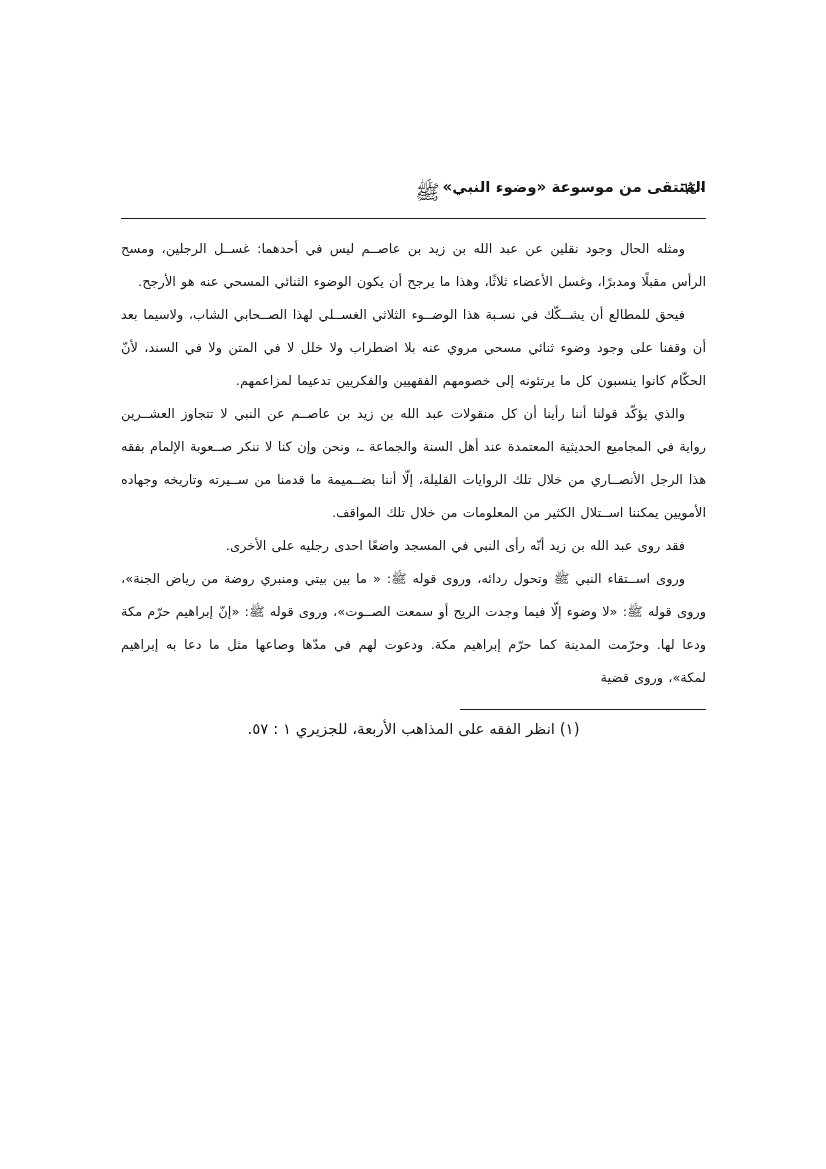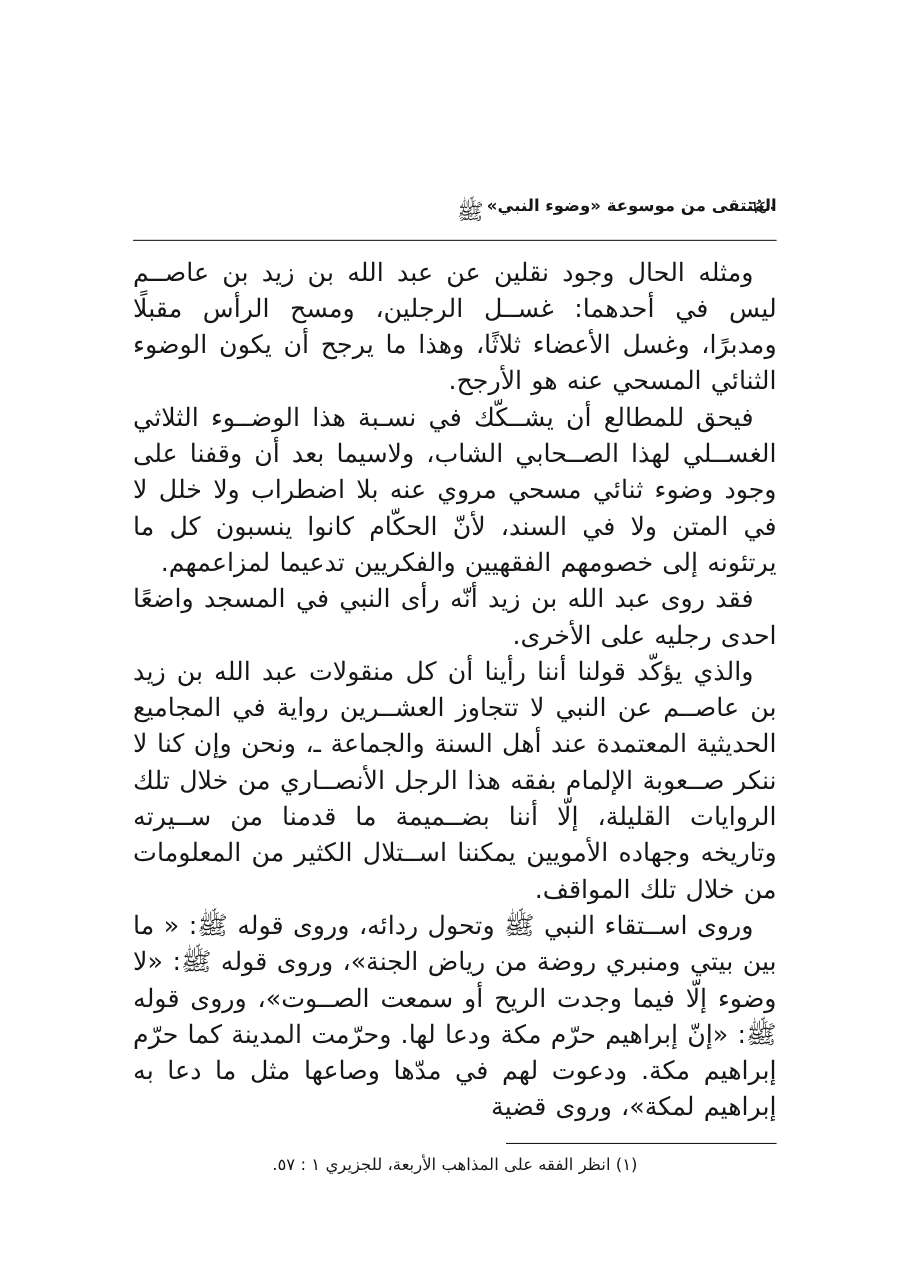--- a/index.html
+++ b/index.html
@@ -55,7 +55,7 @@
   
   .body-text {
     margin-top: 13px;
-    font-size: 23px;
+    font-size: 13px;
     line-height: 33px;
     text-align: justify;
   }

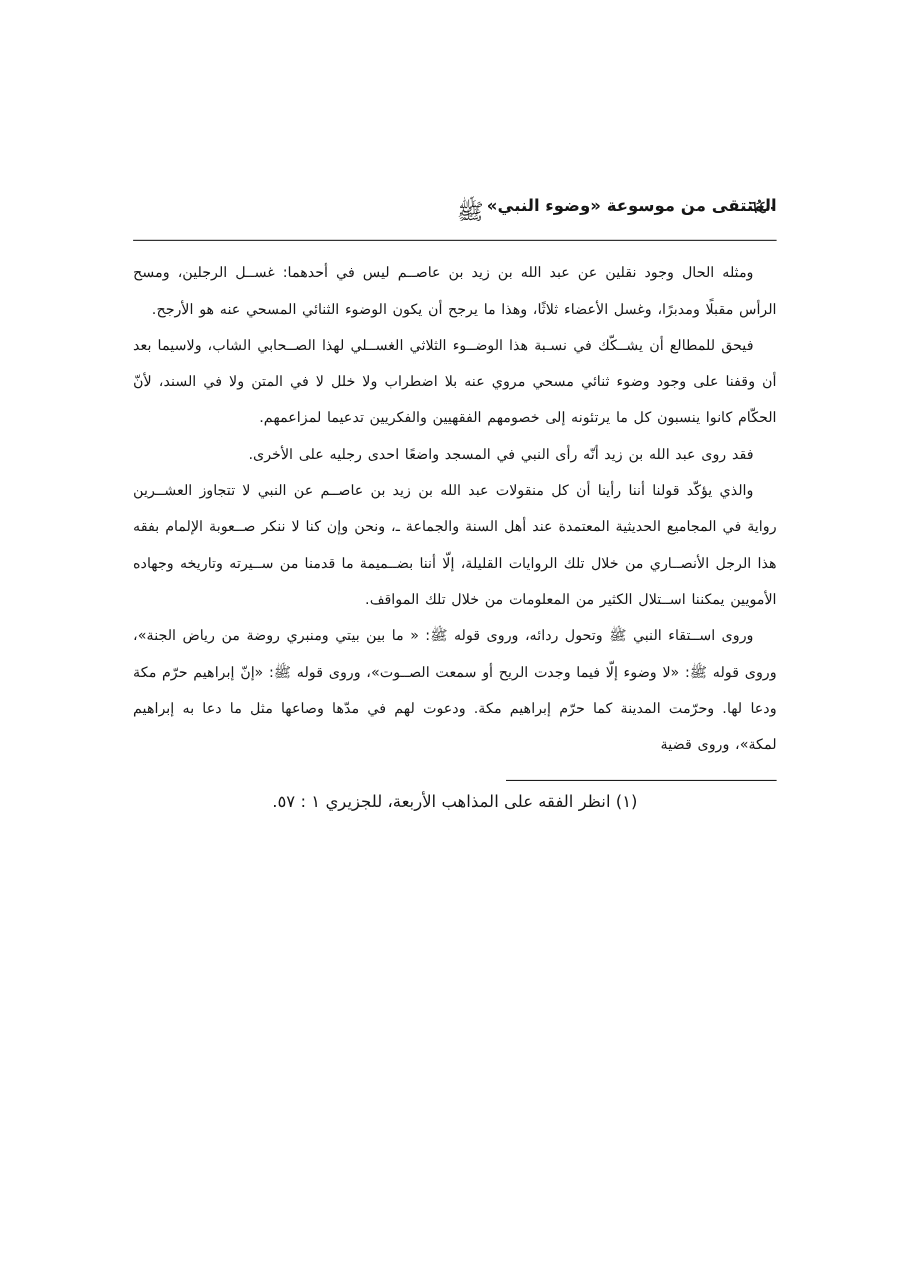--- a/index.html
+++ b/index.html
@@ -98,8 +98,8 @@
   <main class="body-text">
     <p>ومثله الحال وجود نقلين عن عبد الله بن زيد بن عاصــم ليس في أحدهما: غســل الرجلين، ومسح الرأس مقبلًا ومدبرًا، وغسل الأعضاء ثلاثًا، وهذا ما يرجح أن يكون الوضوء الثنائي المسحي عنه هو الأرجح.</p>
     <p>فيحق للمطالع أن يشــكّك في نسـبة هذا الوضــوء الثلاثي الغســلي لهذا الصــحابي الشاب، ولاسيما بعد أن وقفنا على وجود وضوء ثنائي مسحي مروي عنه بلا اضطراب ولا خلل لا في المتن ولا في السند، لأنّ الحكّام كانوا ينسبون كل ما يرتئونه إلى خصومهم الفقهيين والفكريين تدعيما لمزاعمهم.</p>
+    <p>والذي يؤكّد قولنا أننا رأينا أن كل منقولات عبد الله بن زيد بن عاصــم عن النبي لا تتجاوز العشــرين رواية في المجاميع الحديثية المعتمدة عند أهل السنة والجماعة ـ، ونحن وإن كنا لا ننكر صــعوبة الإلمام بفقه هذا الرجل الأنصــاري من خلال تلك الروايات القليلة، إلّا أننا بضــميمة ما قدمنا من ســيرته وتاريخه وجهاده الأمويين يمكننا اســتلال الكثير من المعلومات من خلال تلك المواقف.</p>
     <p>فقد روى عبد الله بن زيد أنّه رأى النبي في المسجد واضعًا احدى رجليه على الأخرى.</p>
-    <p>والذي يؤكّد قولنا أننا رأينا أن كل منقولات عبد الله بن زيد بن عاصــم عن النبي لا تتجاوز العشــرين رواية في المجاميع الحديثية المعتمدة عند أهل السنة والجماعة ـ، ونحن وإن كنا لا ننكر صــعوبة الإلمام بفقه هذا الرجل الأنصــاري من خلال تلك الروايات القليلة، إلّا أننا بضــميمة ما قدمنا من ســيرته وتاريخه وجهاده الأمويين يمكننا اســتلال الكثير من المعلومات من خلال تلك المواقف.</p>
     <p>وروى اســتقاء النبي ﷺ وتحول ردائه، وروى قوله ﷺ: « ما بين بيتي ومنبري روضة من رياض الجنة»، وروى قوله ﷺ: «لا وضوء إلّا فيما وجدت الريح أو سمعت الصــوت»، وروى قوله ﷺ: «إنّ إبراهيم حرّم مكة ودعا لها. وحرّمت المدينة كما حرّم إبراهيم مكة. ودعوت لهم في مدّها وصاعها مثل ما دعا به إبراهيم لمكة»، وروى قضية</p>
   </main>
 

